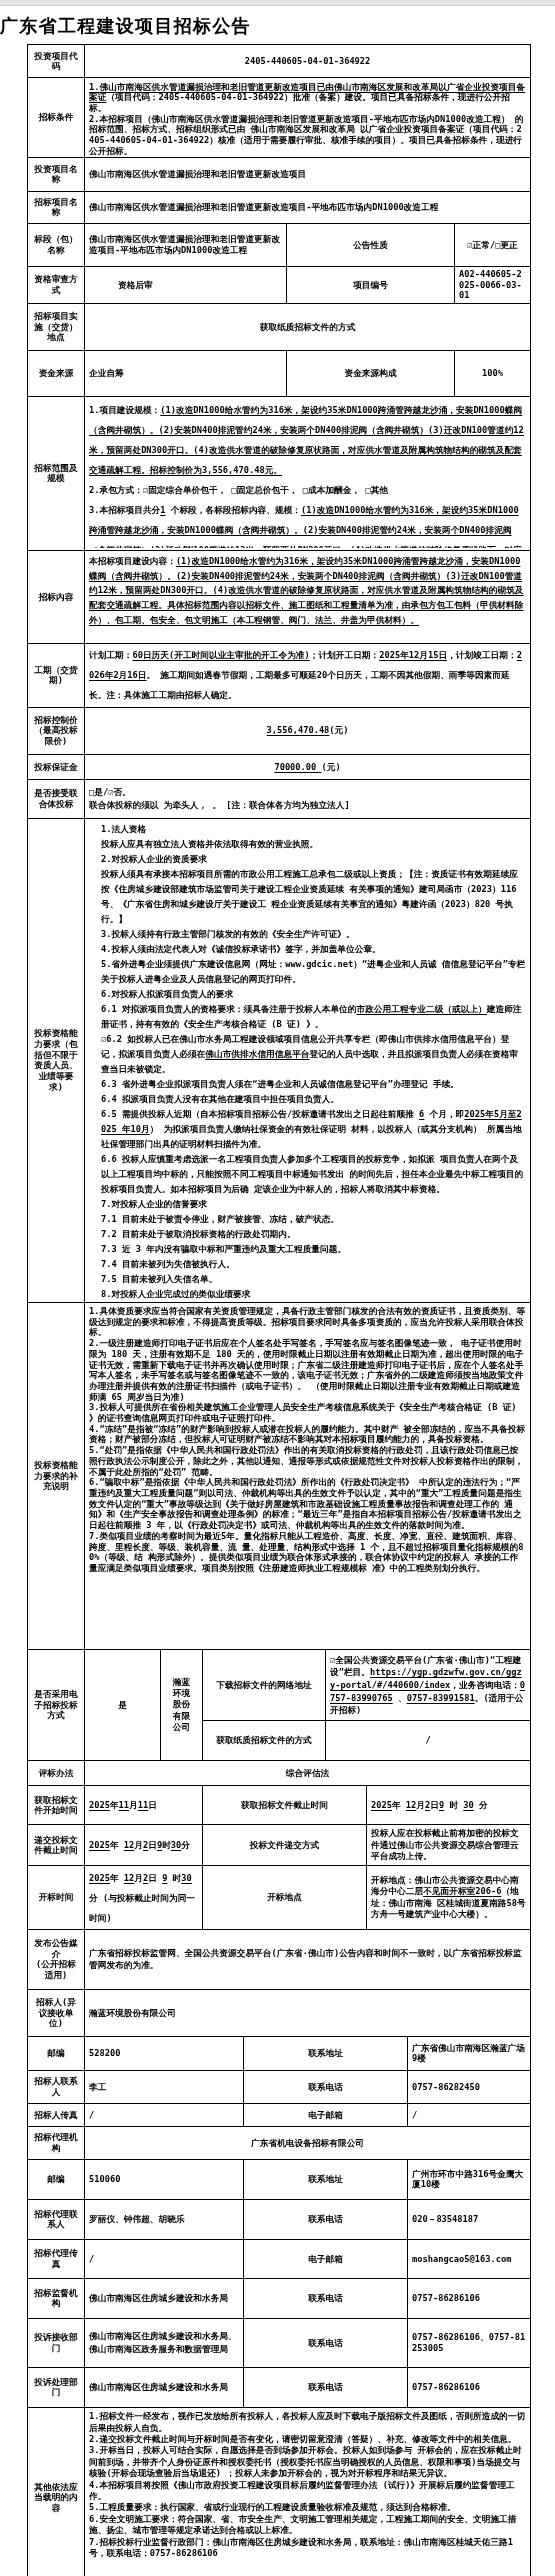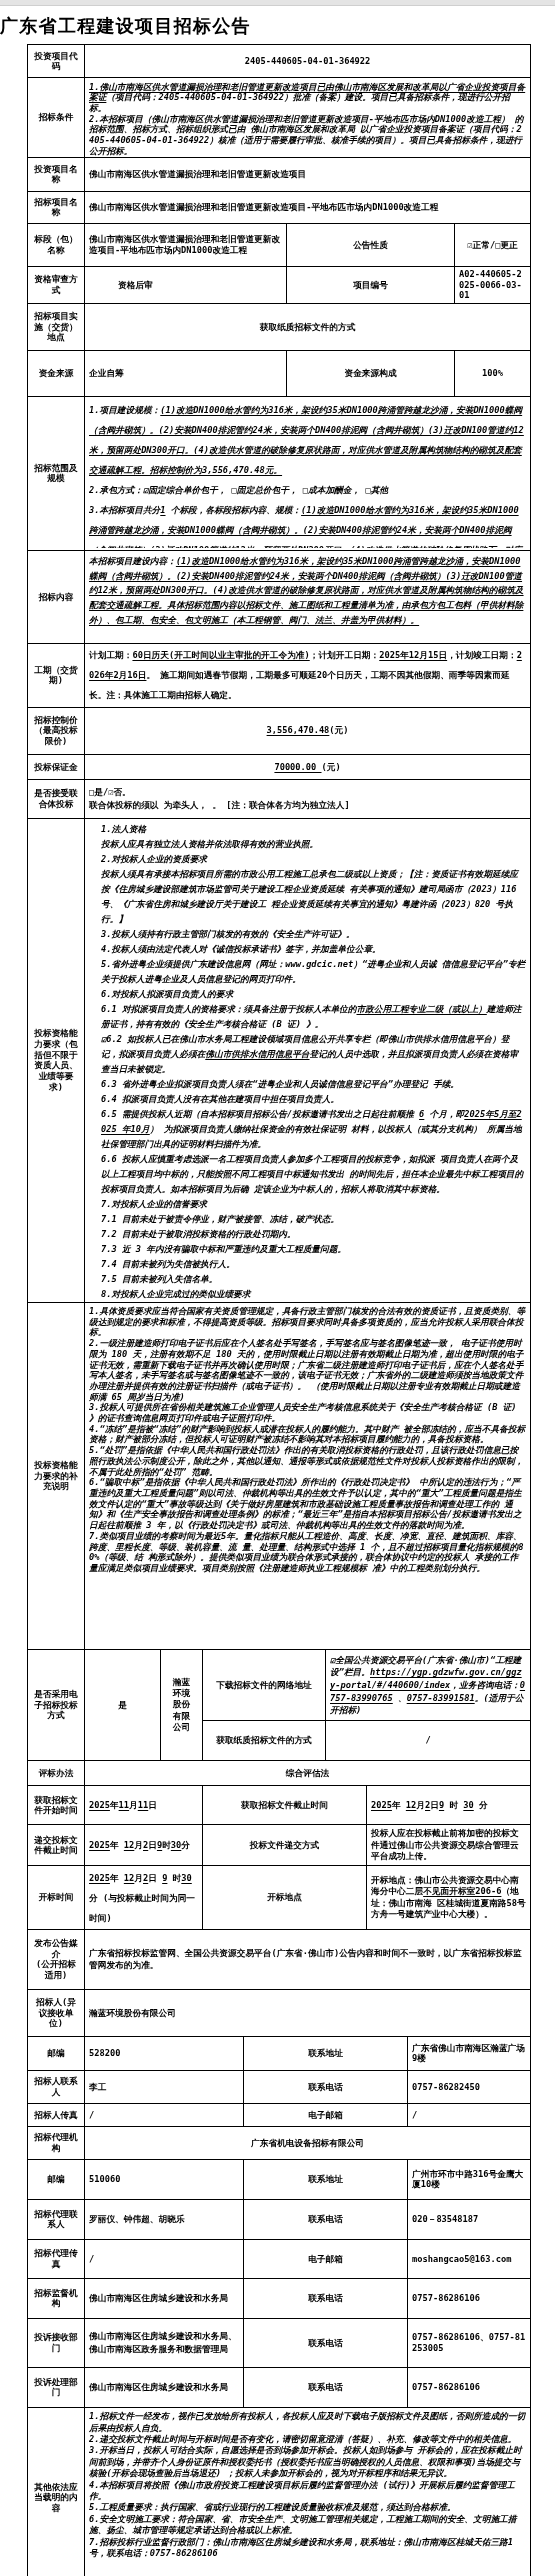--- a/index.html
+++ b/index.html
@@ -26,7 +26,7 @@
   }
   .lbl{text-align:center;padding:1.3px 4.7px;}
   .ctr{text-align:center;margin-left:32px;}
-  .top{vertical-align:top;padding-top:3.3px;font-style:italic;}
+  .top{vertical-align:top;padding-top:3.3px;}
   .indent{padding-left:33px;}
   .lh17{line-height:11.4px;}
   .lh18{line-height:20px;margin-left:13px;}

